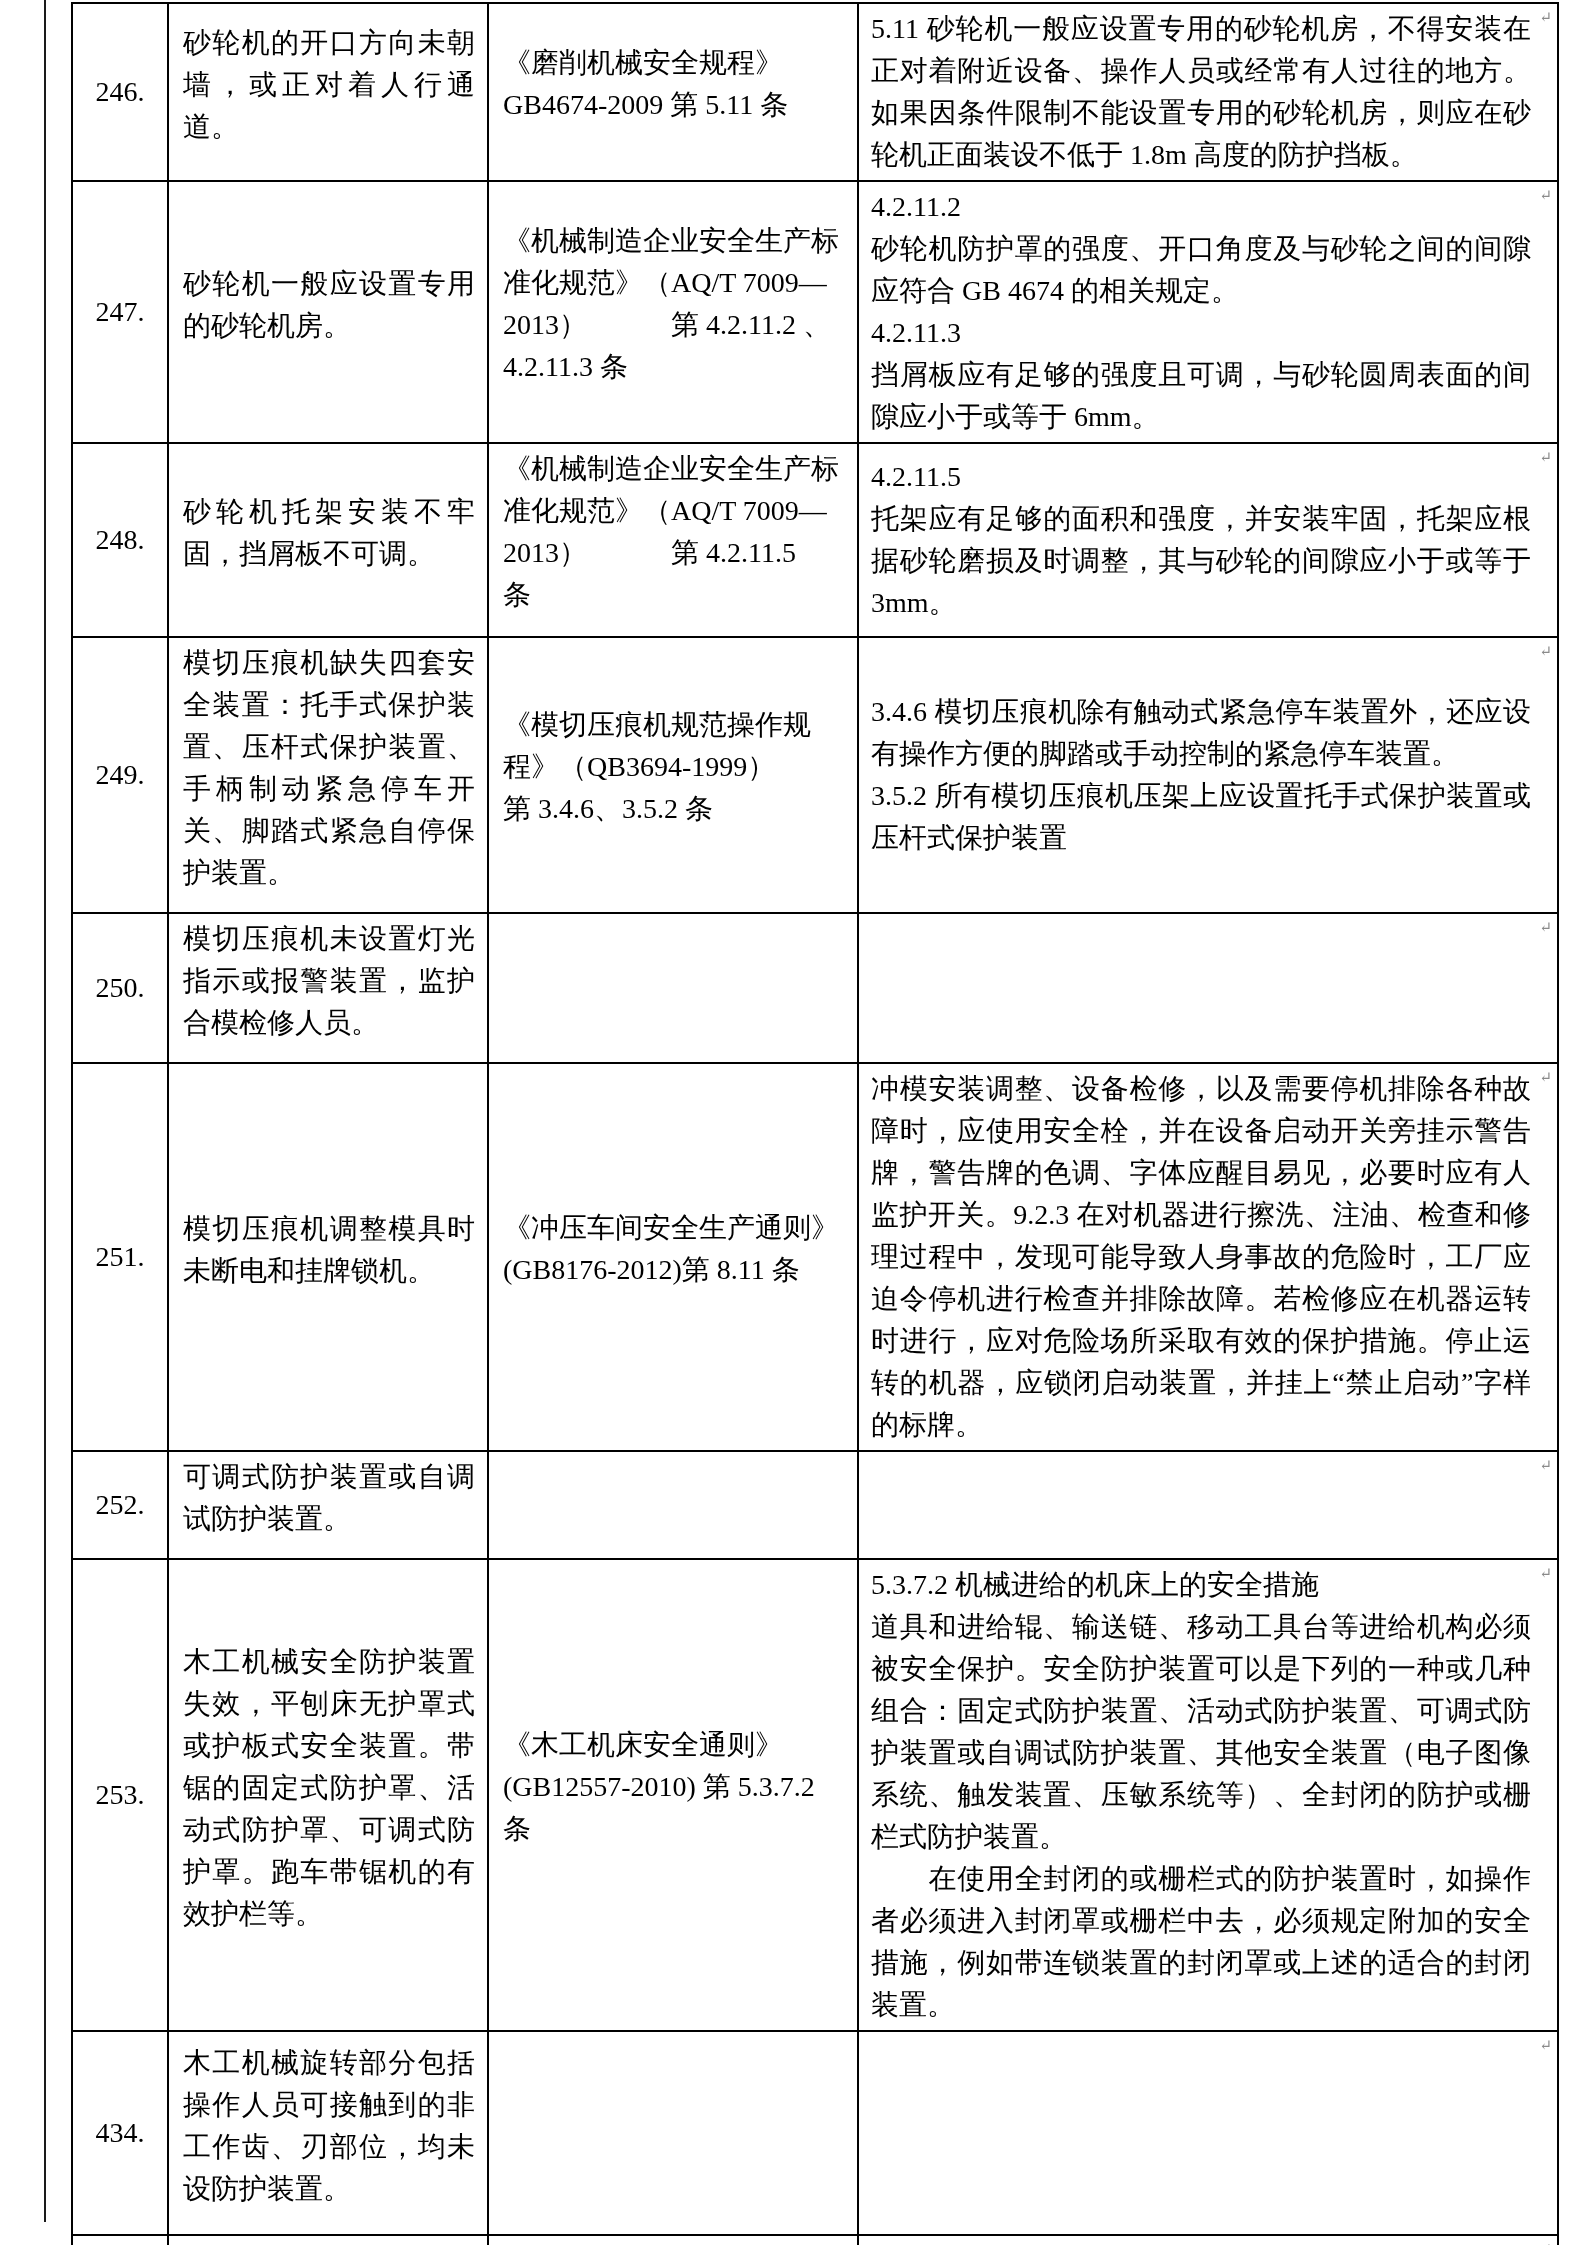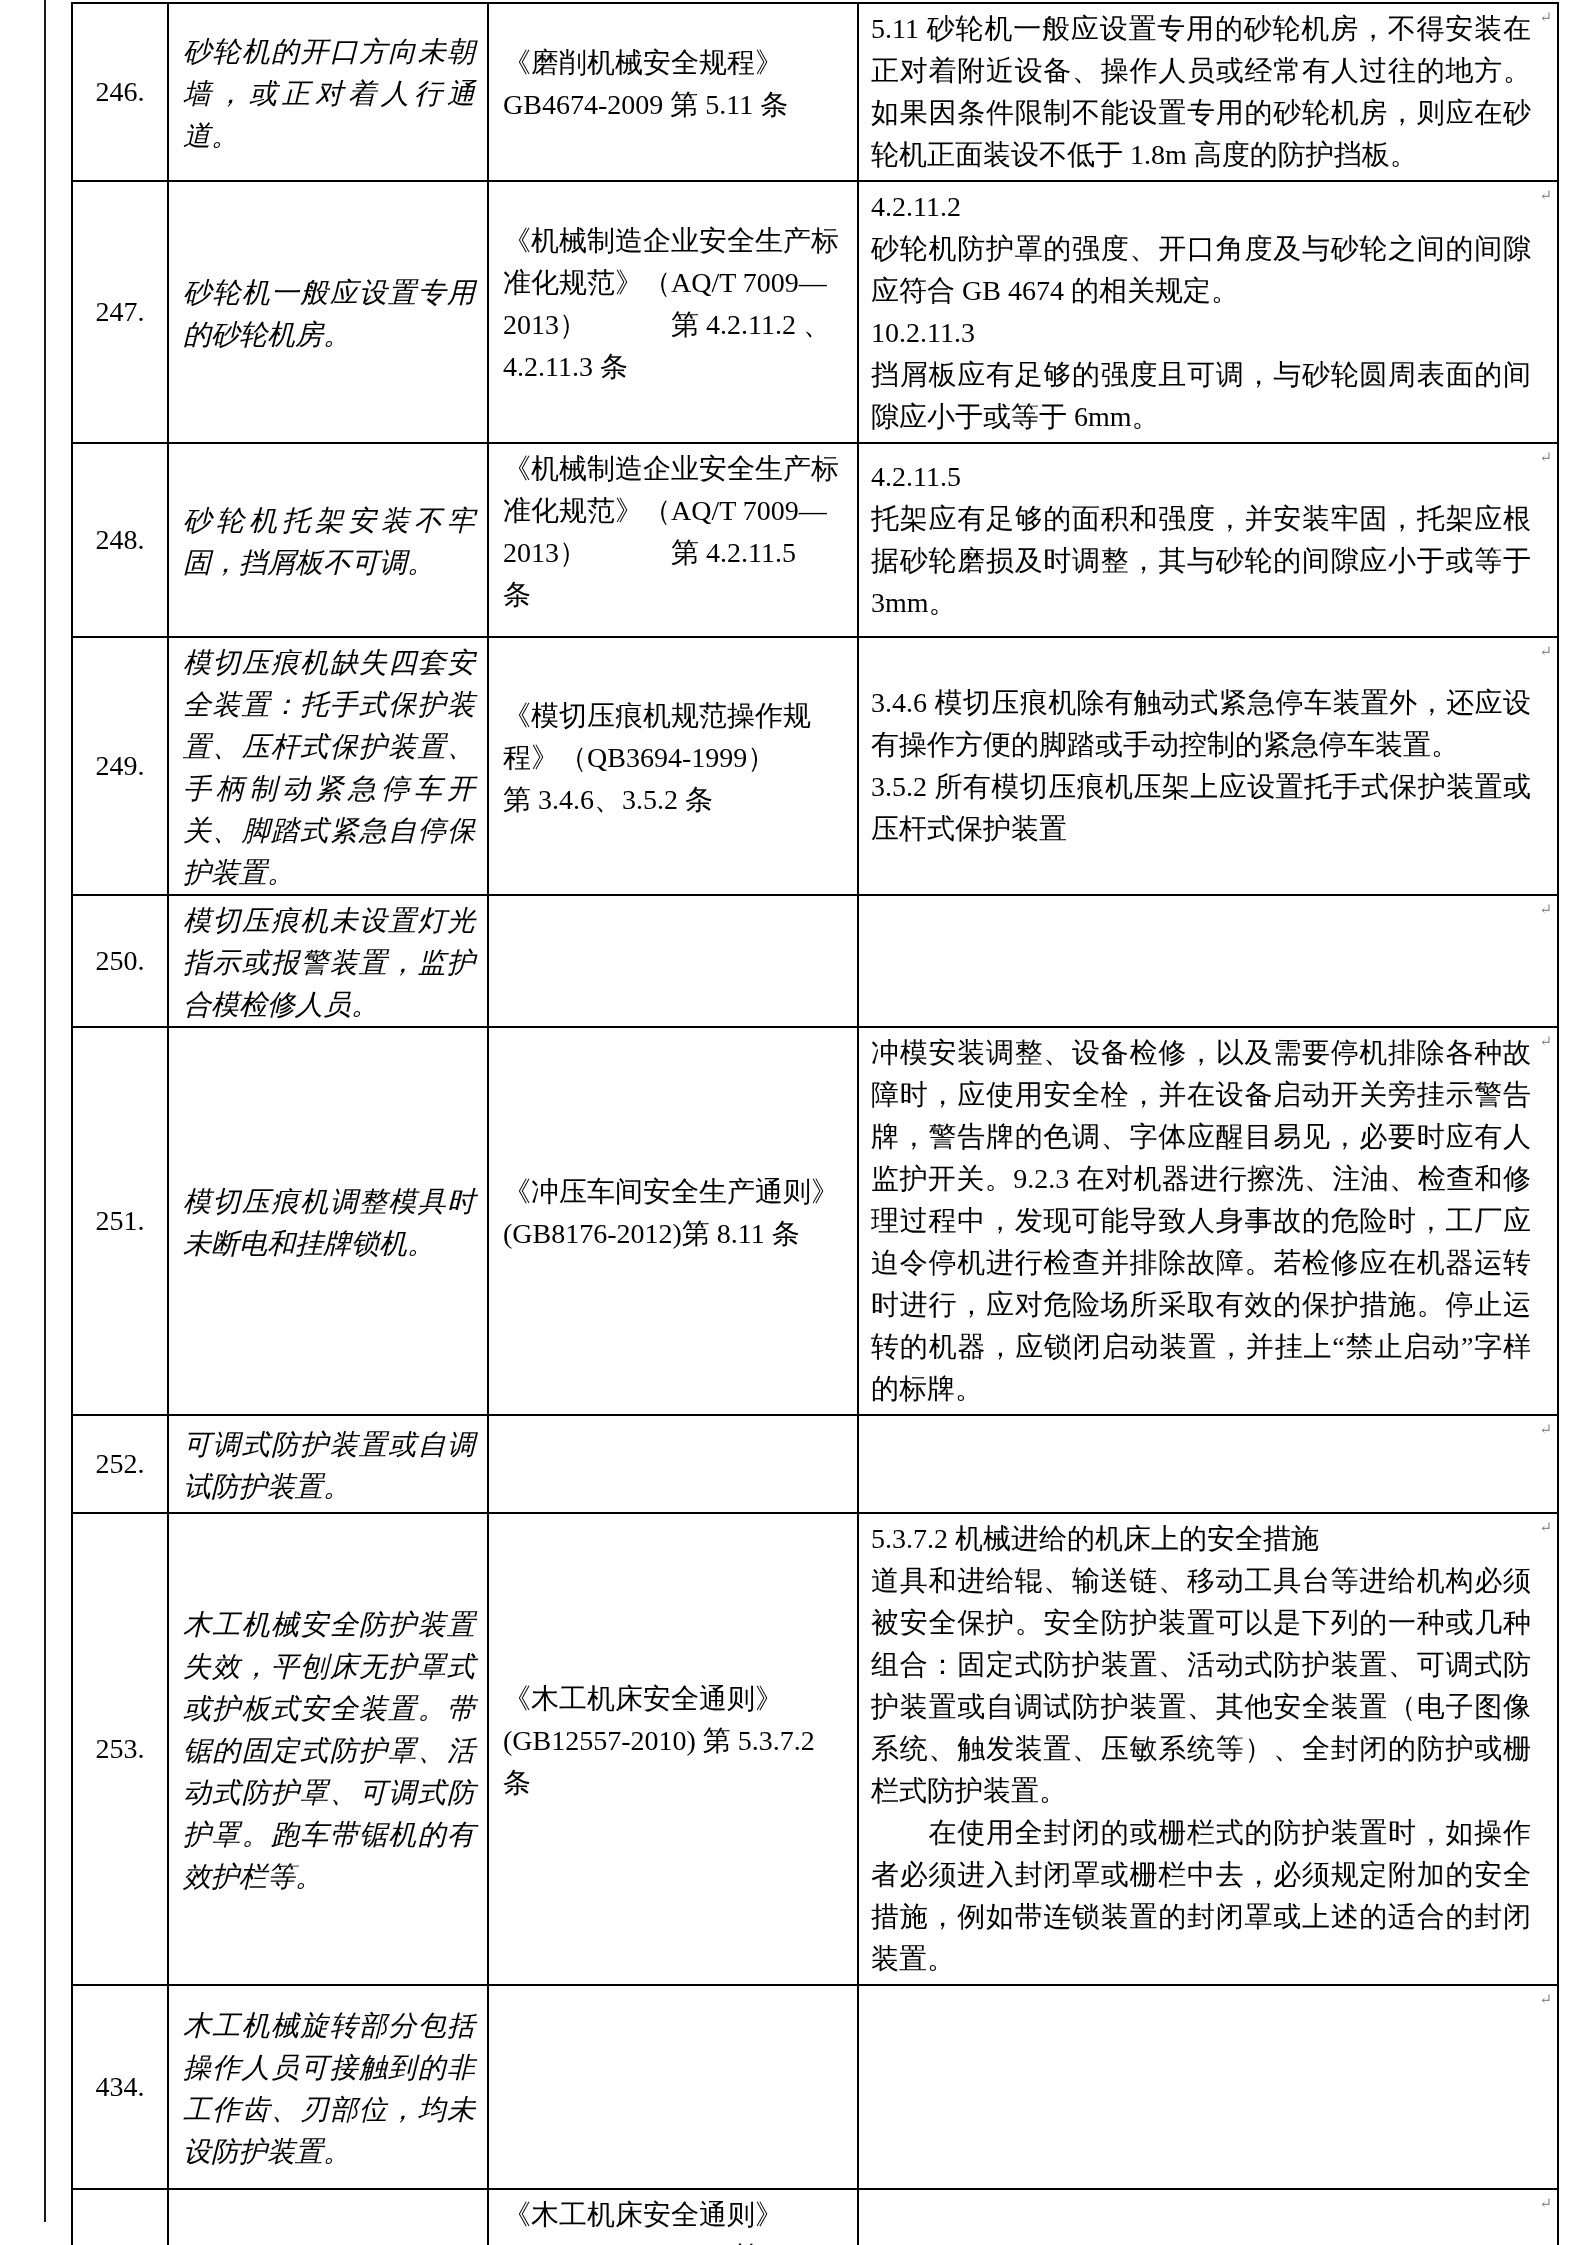--- a/index.html
+++ b/index.html
@@ -46,8 +46,7 @@
   }
   td.c2 {
     text-align: justify;
-    padding: 4px 12px 0 14px;
-    font-style: italic;
+    padding: 4px 12px 18px 14px;
   }
   td.c3 {
     text-align: left;

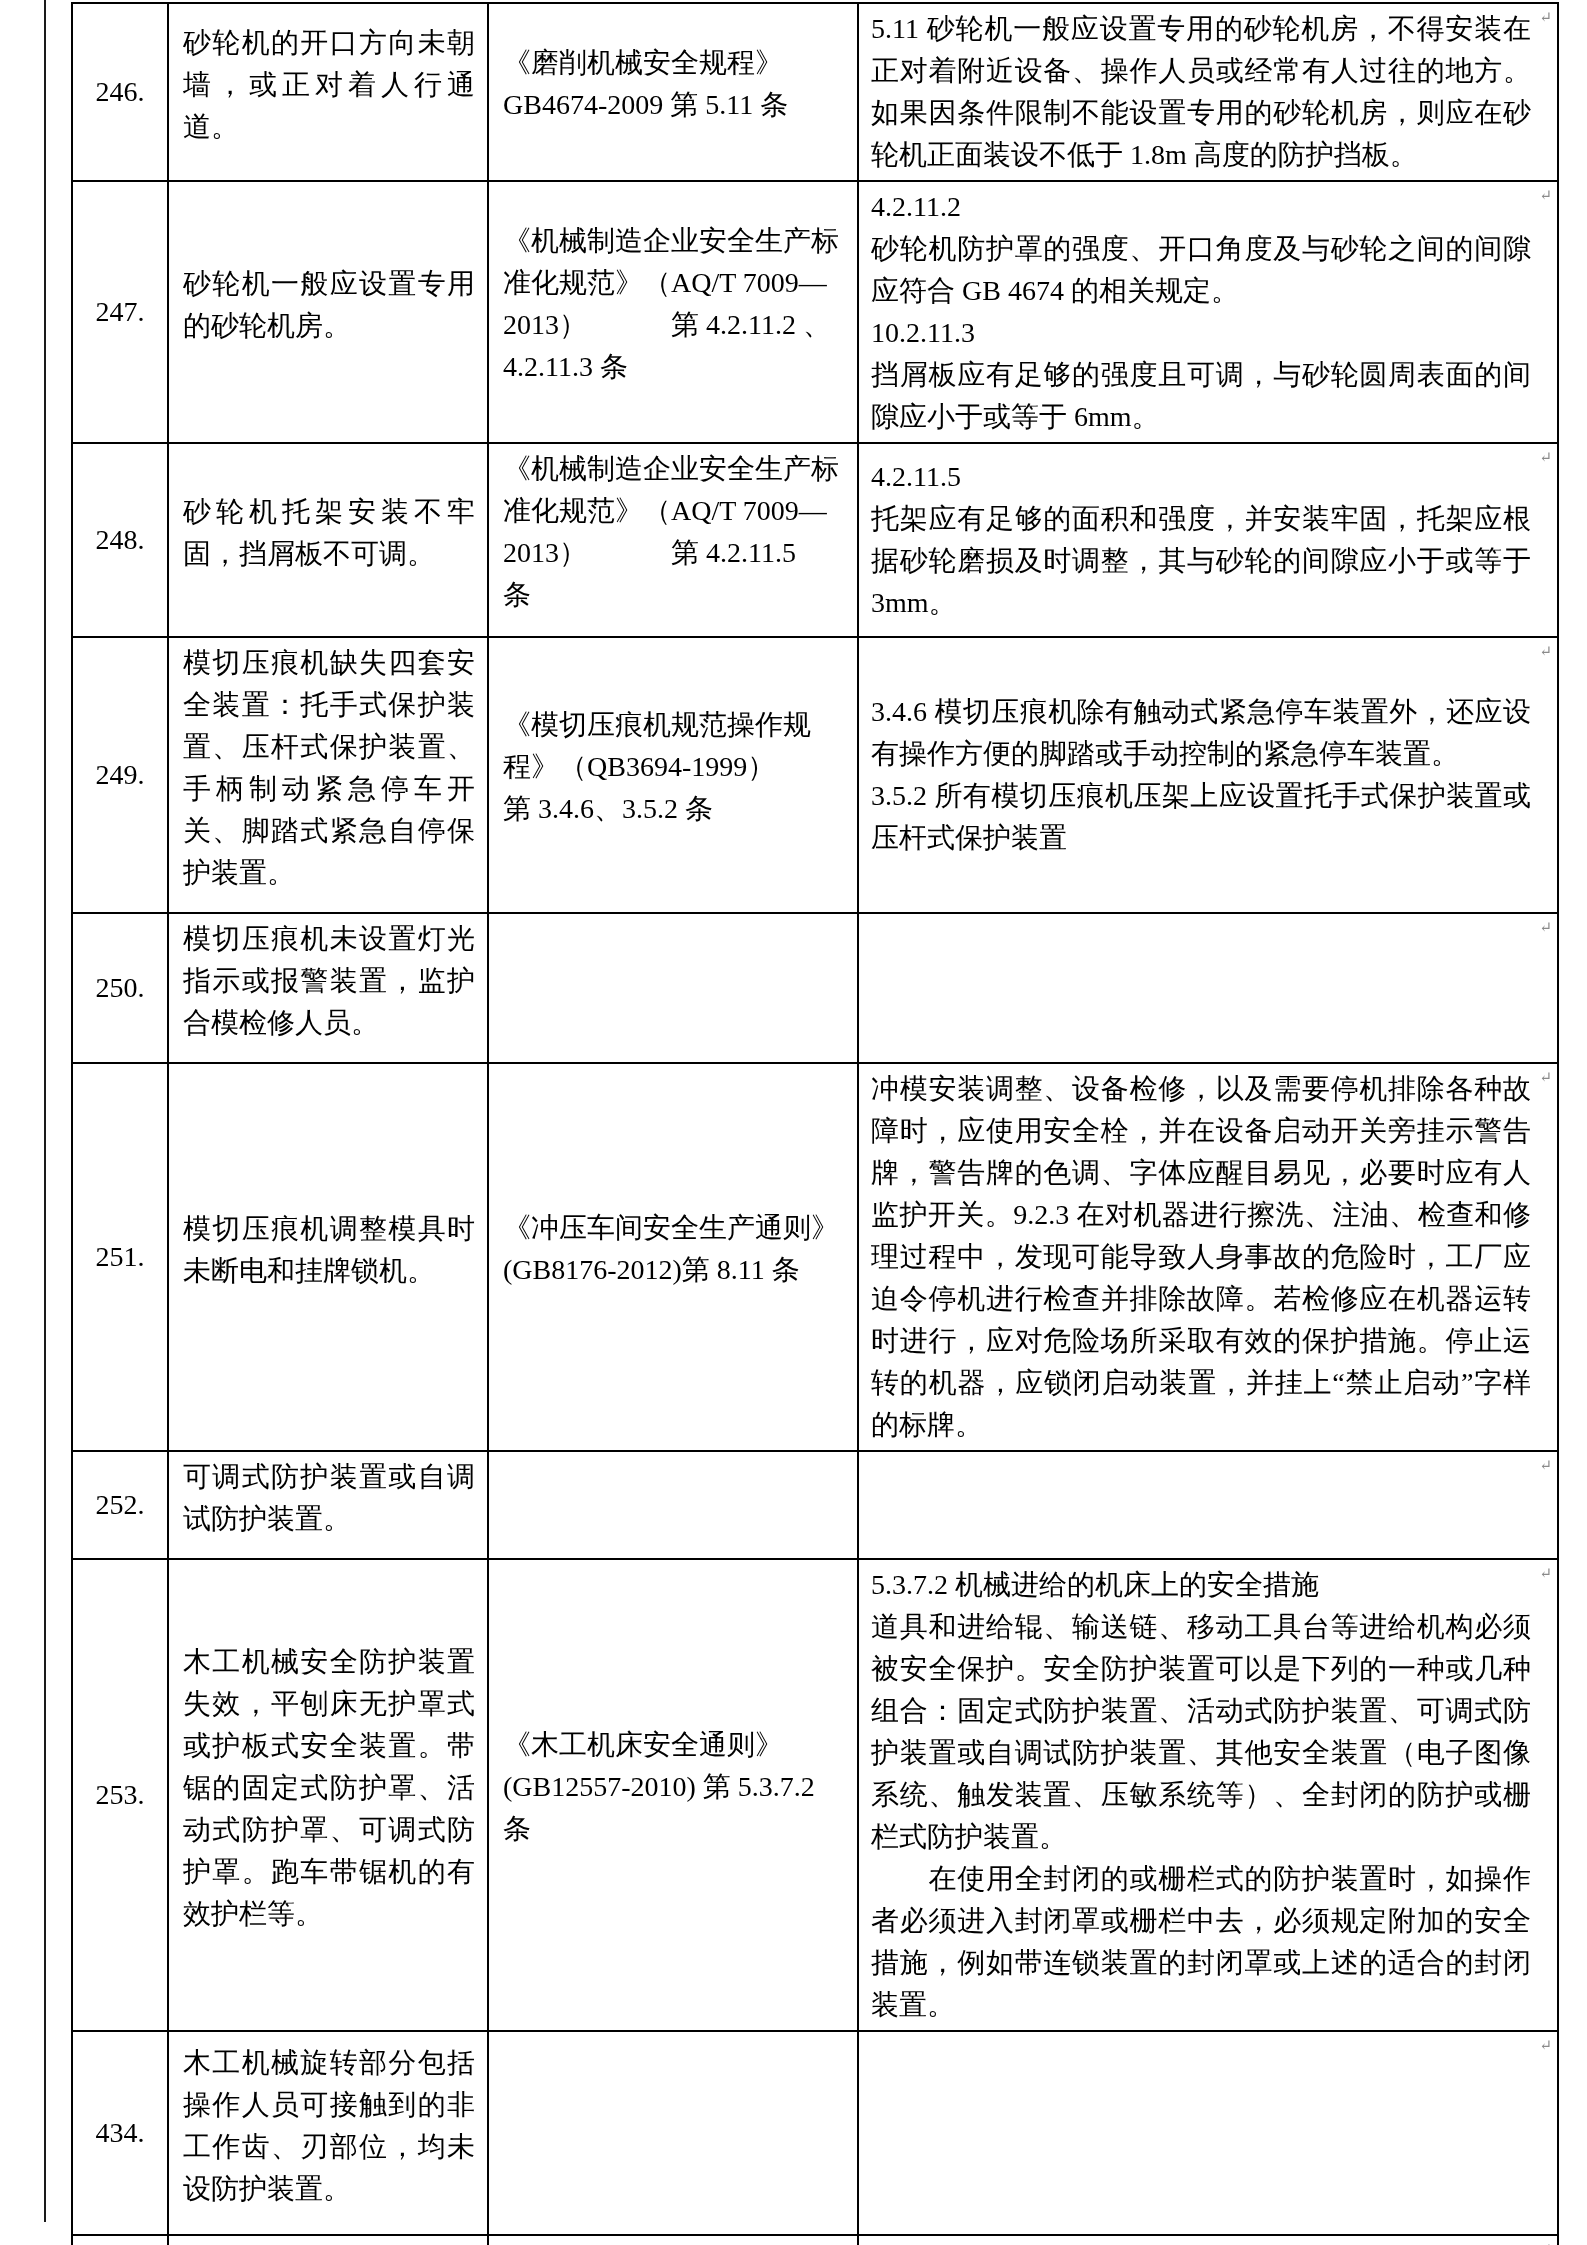--- a/index.html
+++ b/index.html
@@ -99,7 +99,7 @@
 4.2.11.3 条</td>
         <td class="c4"><span class="pre">4.2.11.2
 砂轮机防护罩的强度、开口角度及与砂轮之间的间隙应符合 GB 4674 的相关规定。
-10.2.11.3
+4.2.11.3
 挡屑板应有足够的强度且可调，与砂轮圆周表面的间隙应小于或等于 6mm。</span><span class="pmark">↵</span></td>
       </tr>
       <tr style="height:164px">

